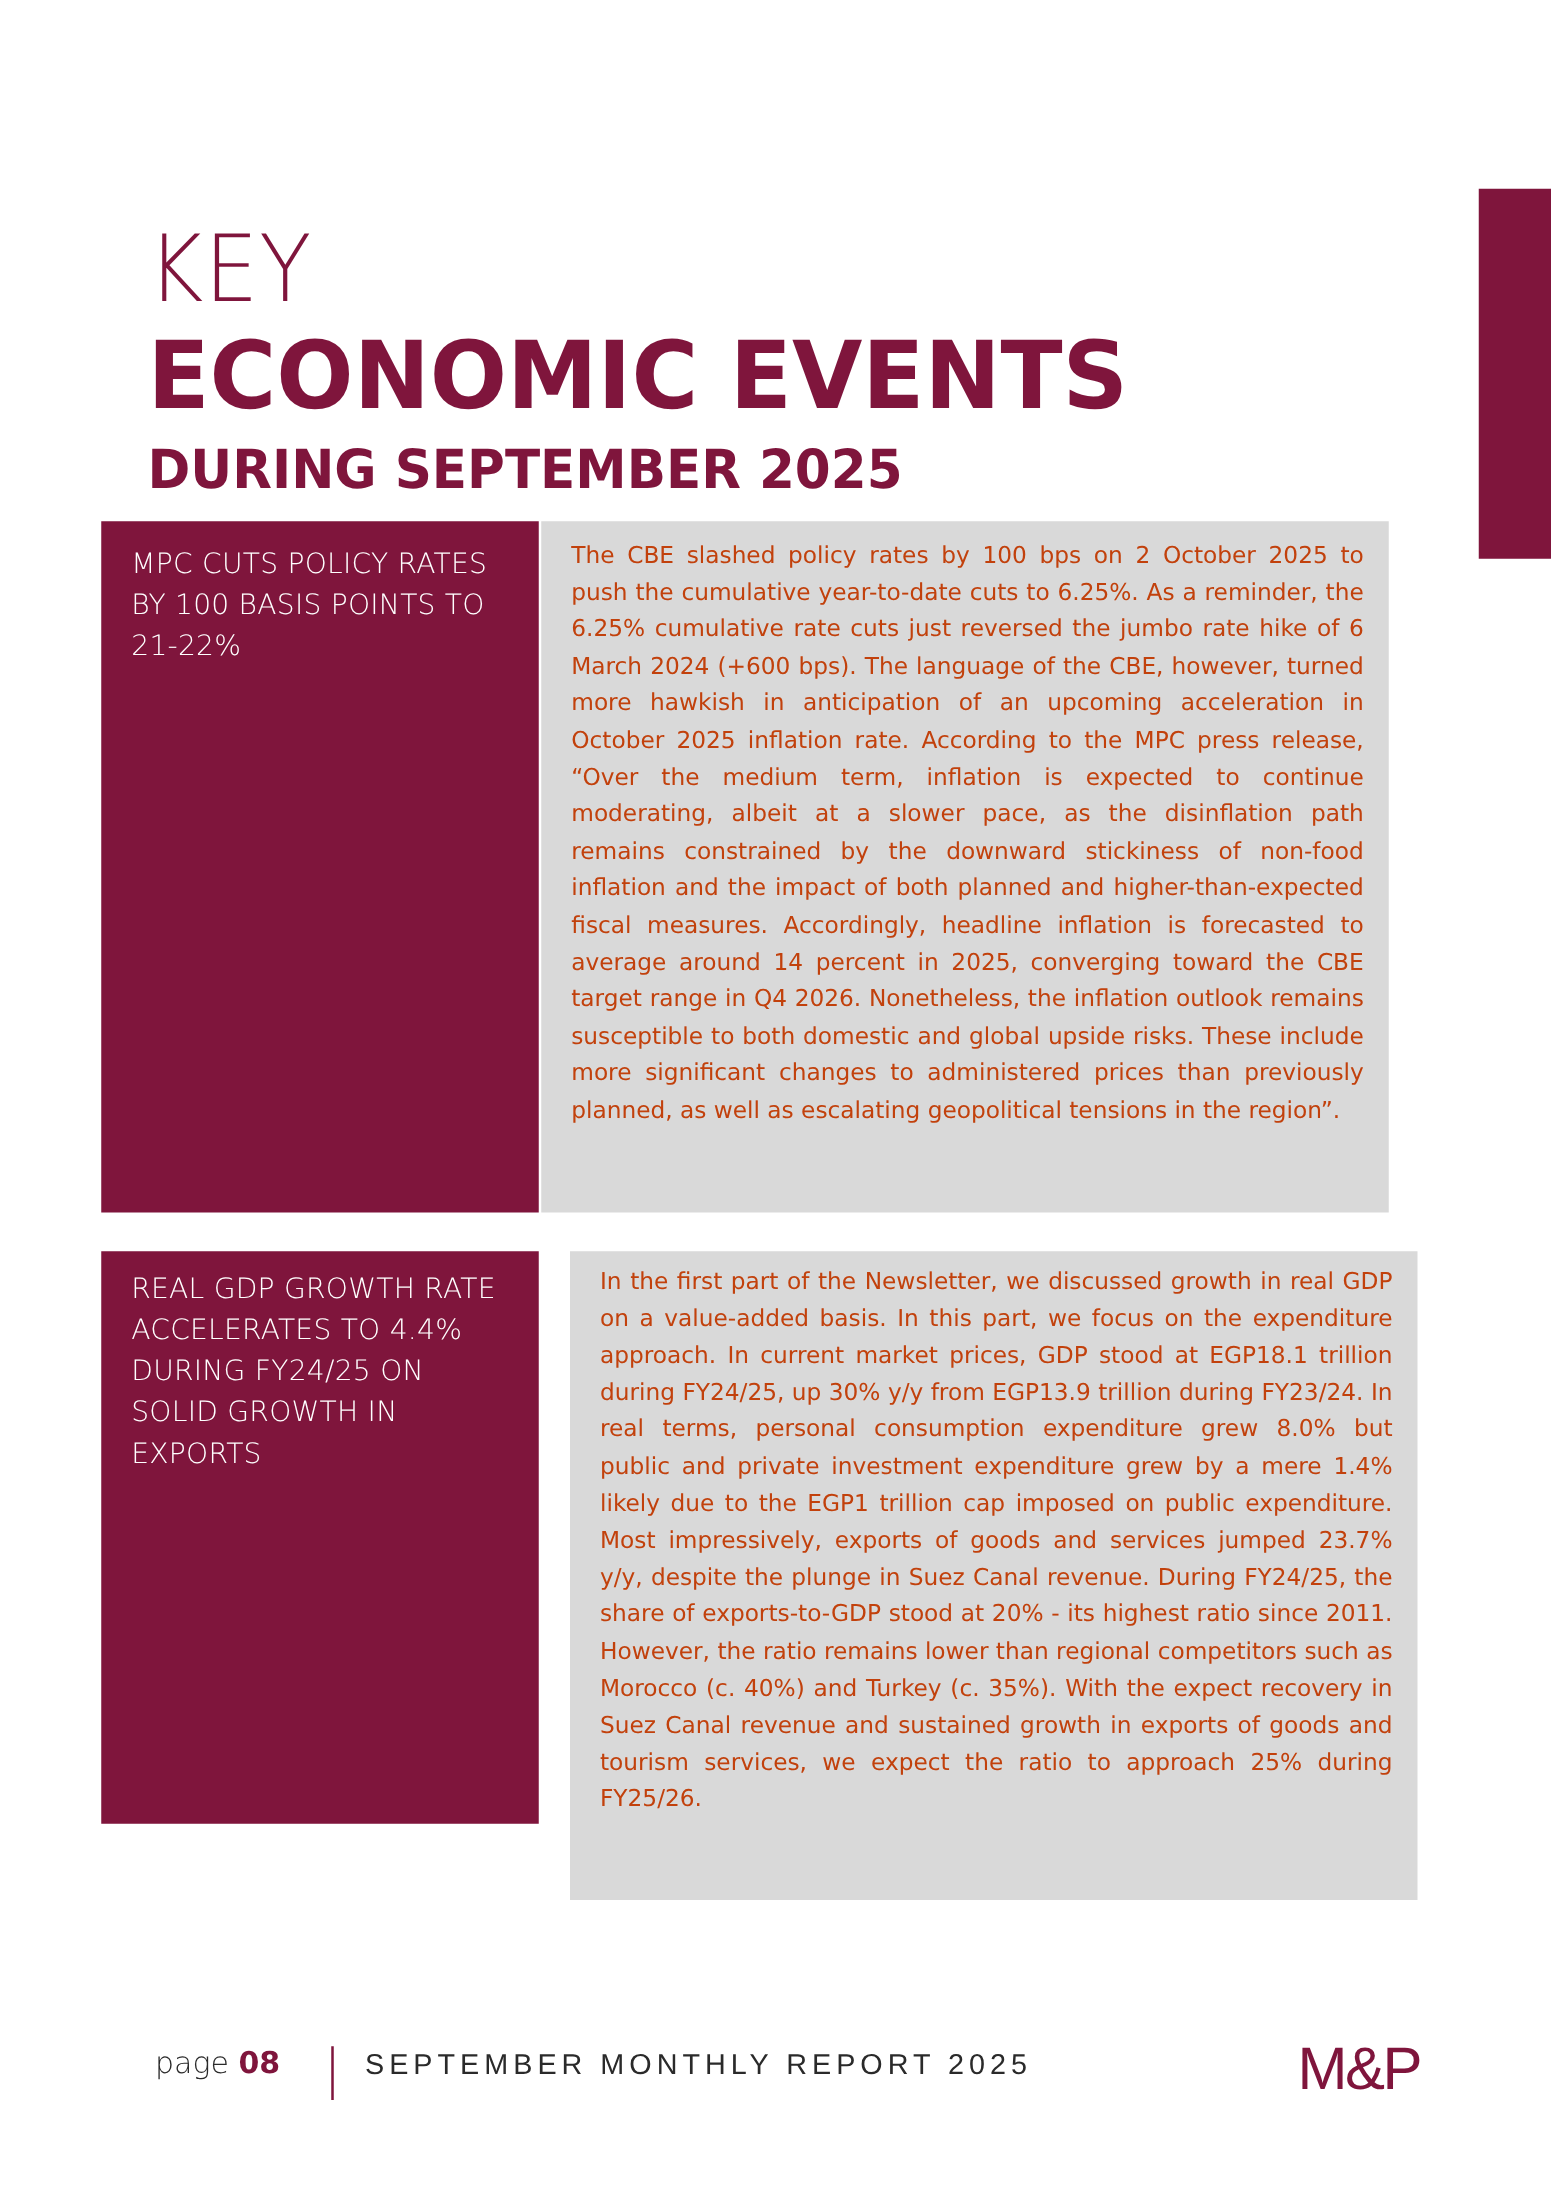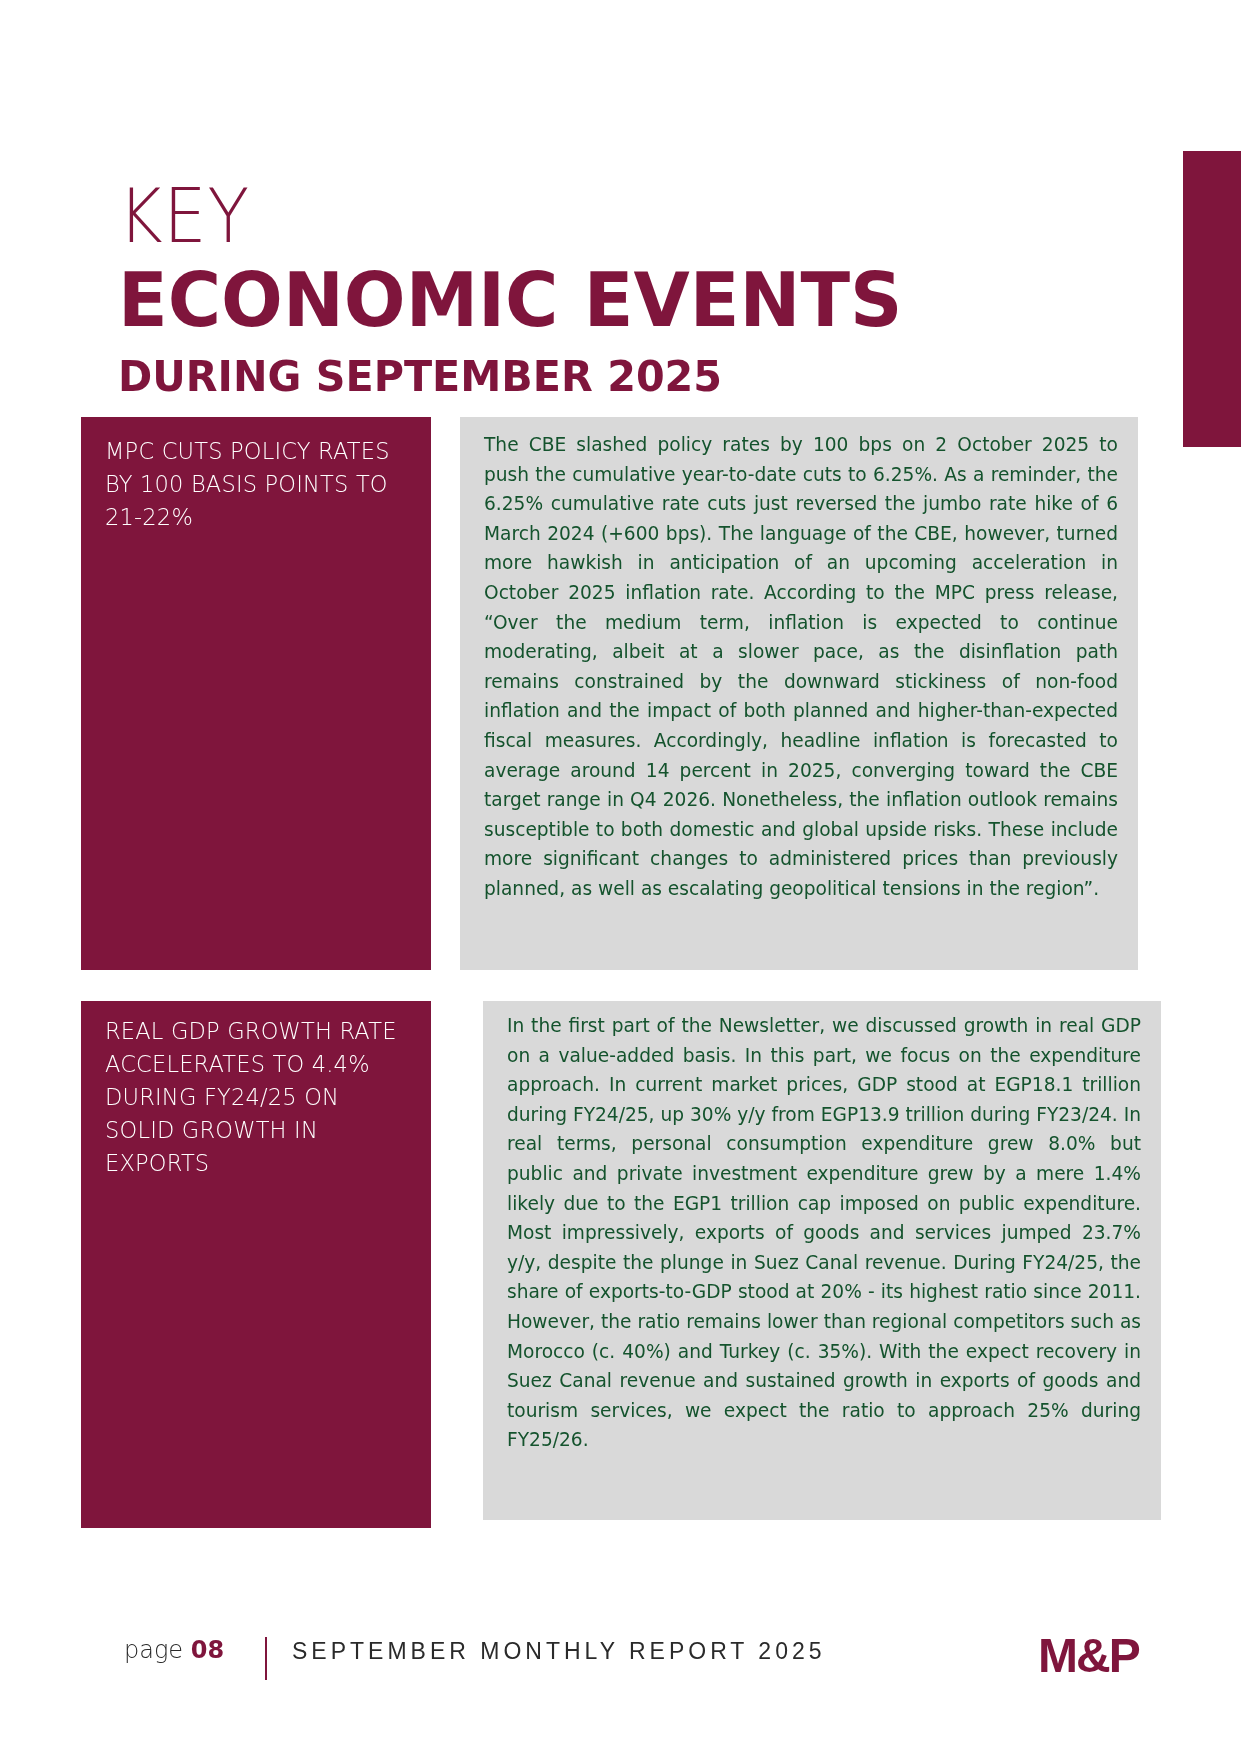--- a/index.html
+++ b/index.html
@@ -38,8 +38,8 @@
       font-size: 22.5px; line-height: 33px; letter-spacing: 0.2px;
     }
     .section-body {
-      position: absolute; left: 460px; width: 678px;
-      background: #d9d9d9; color: #14532d; box-sizing: border-box;
+      position: absolute; left: 433px; width: 678px;
+      background: #d9d9d9; color: #c2410c; box-sizing: border-box;
       padding: 13px 20px 0 24px;
       font-family: "DejaVu Sans", sans-serif;
       font-size: 18.6px; line-height: 29.6px;

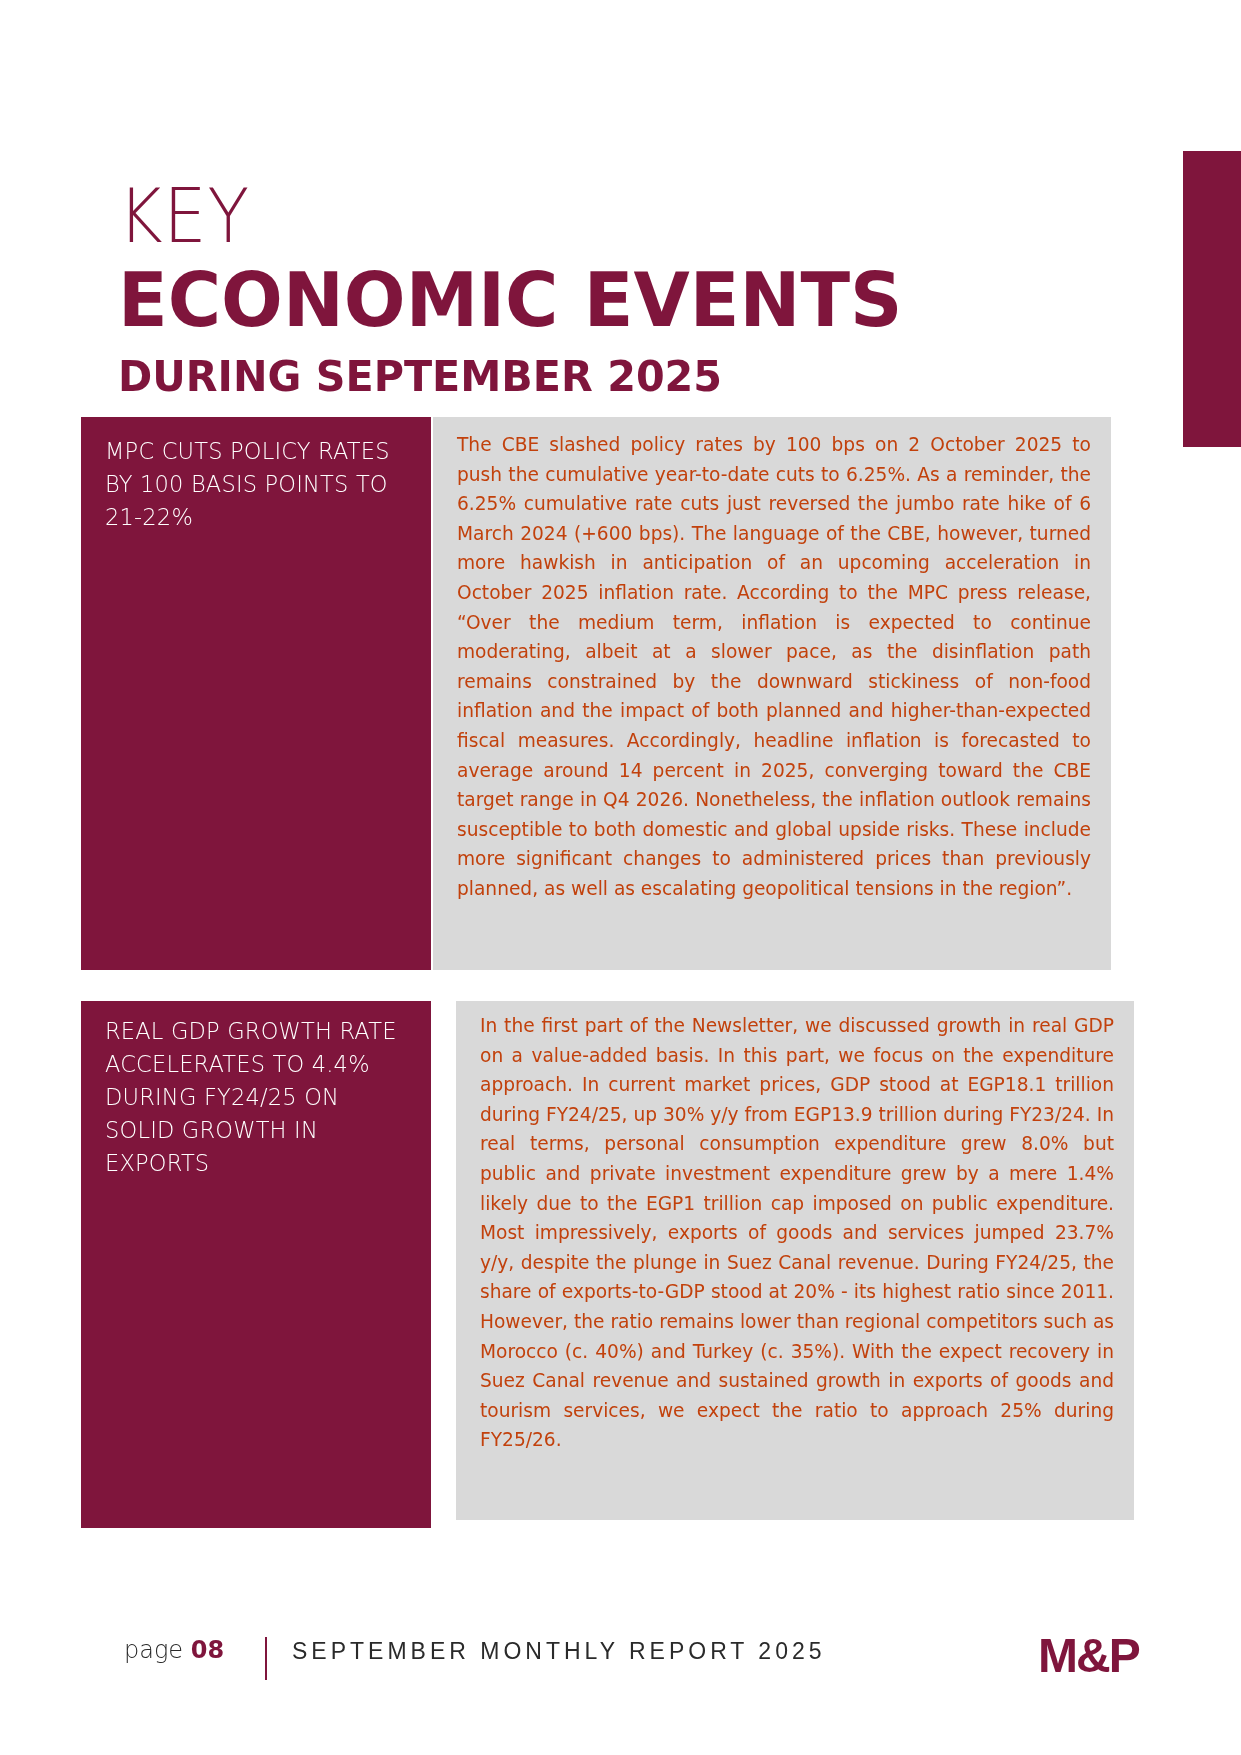--- a/index.html
+++ b/index.html
@@ -47,7 +47,7 @@
     }
     #s1-head { top: 417px; height: 553px; }
     #s1-body { top: 417px; height: 553px; }
-    #s2-head { top: 1001px; height: 527px; padding-top: 14px; }
+    #s2-head { top: 1001px; height: 458px; padding-top: 14px; }
     #s2-body { top: 1001px; height: 519px; padding-top: 10px; margin-left: 23px; }
     .footer-page {
       position: absolute; left: 124px; top: 1636px;

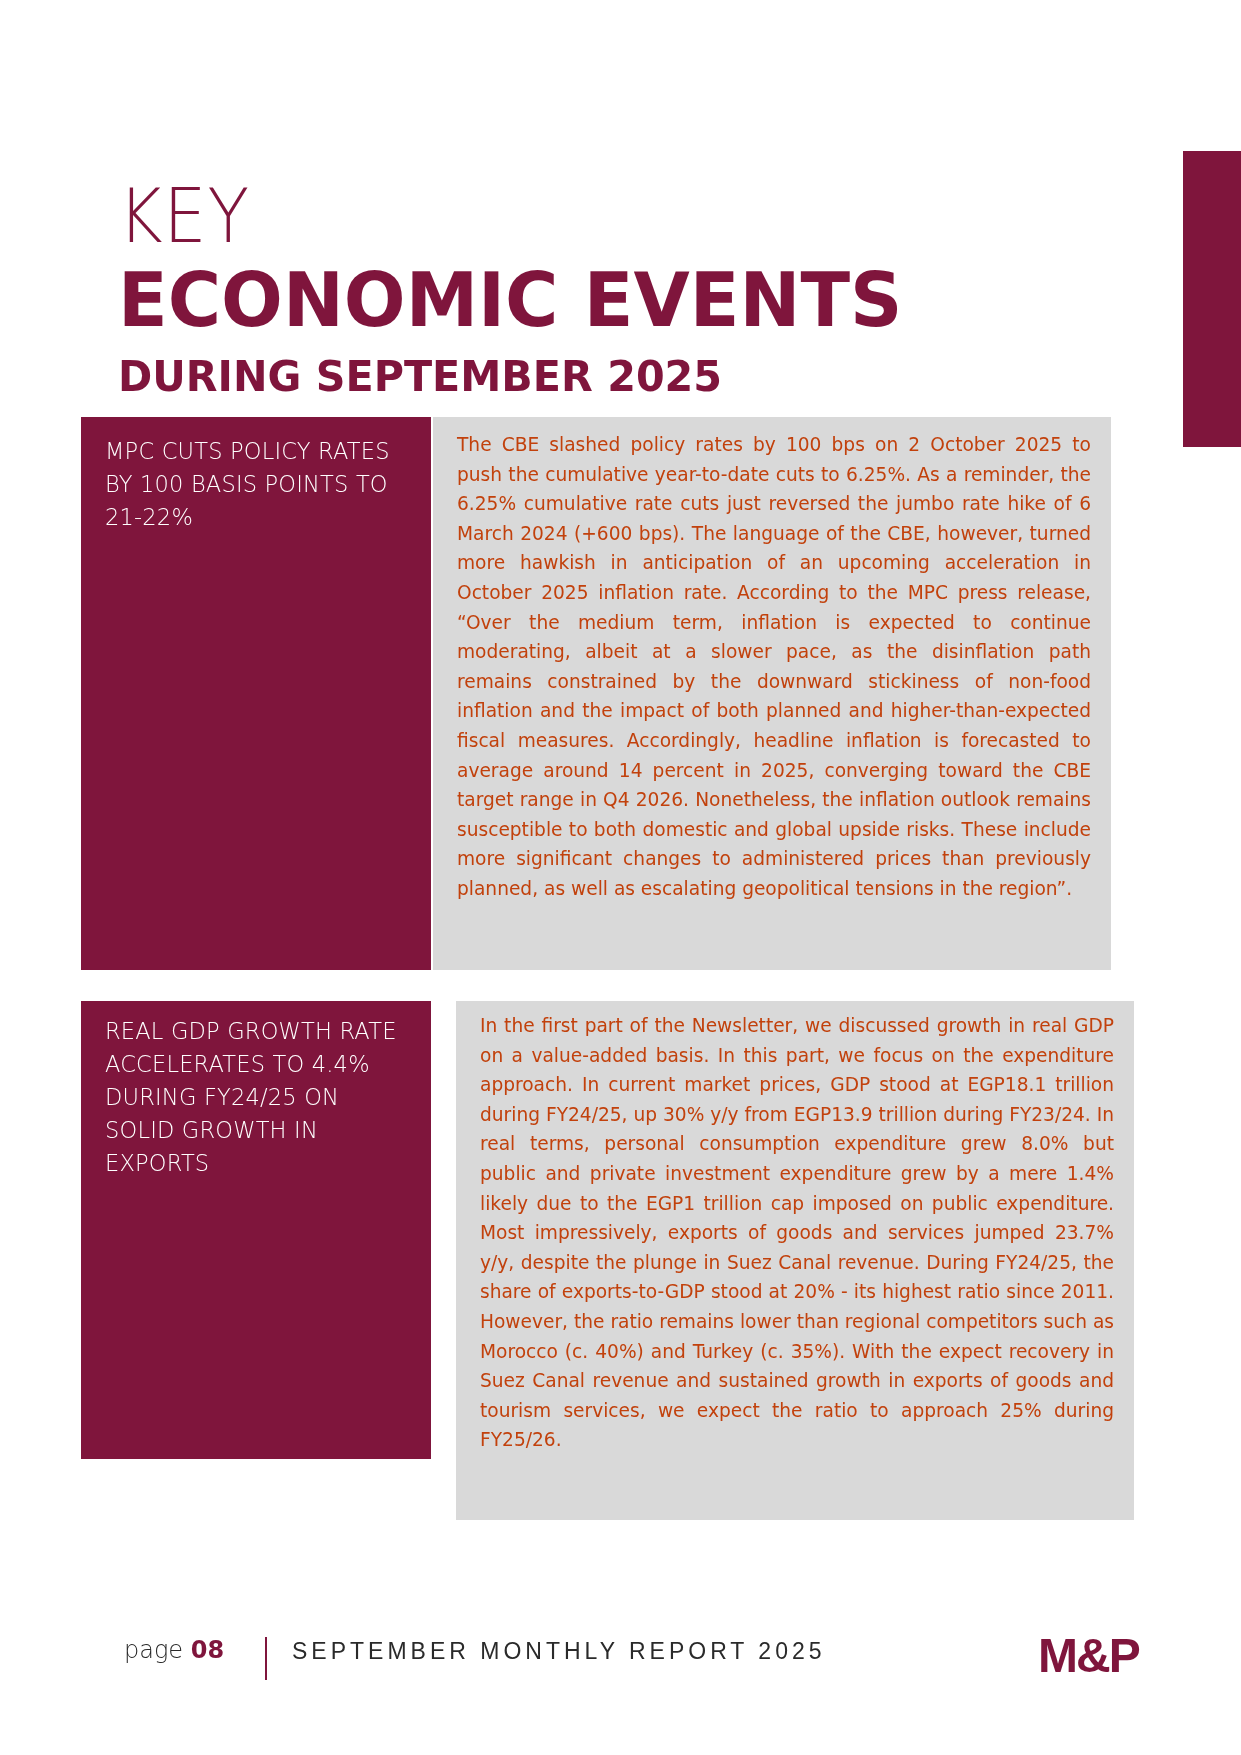--- a/index.html
+++ b/index.html
@@ -66,7 +66,7 @@
     }
     .footer-logo {
       position: absolute; left: 1038px; top: 1628px;
-      font-size: 48px; font-weight: 700; color: #7f153c; letter-spacing: -2px;
+      font-size: 48px; font-weight: 400; color: #7f153c; letter-spacing: -2px;
       font-family: "Liberation Sans", sans-serif;
     }
   </style>

